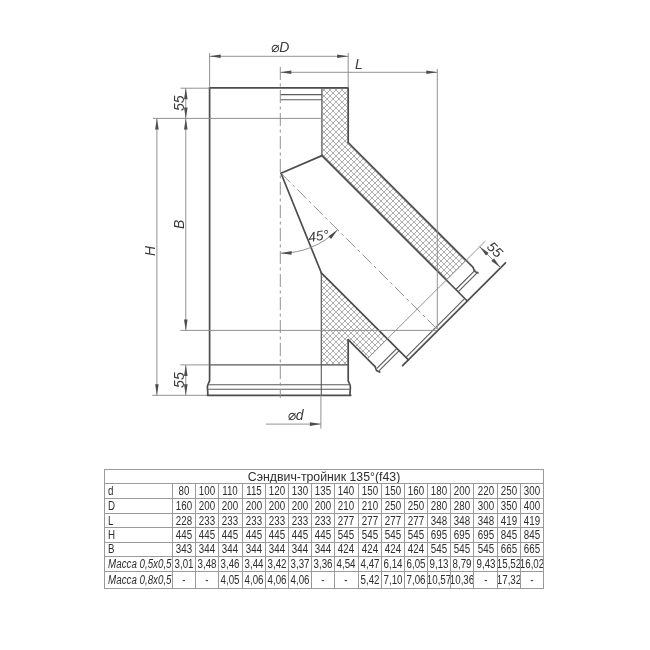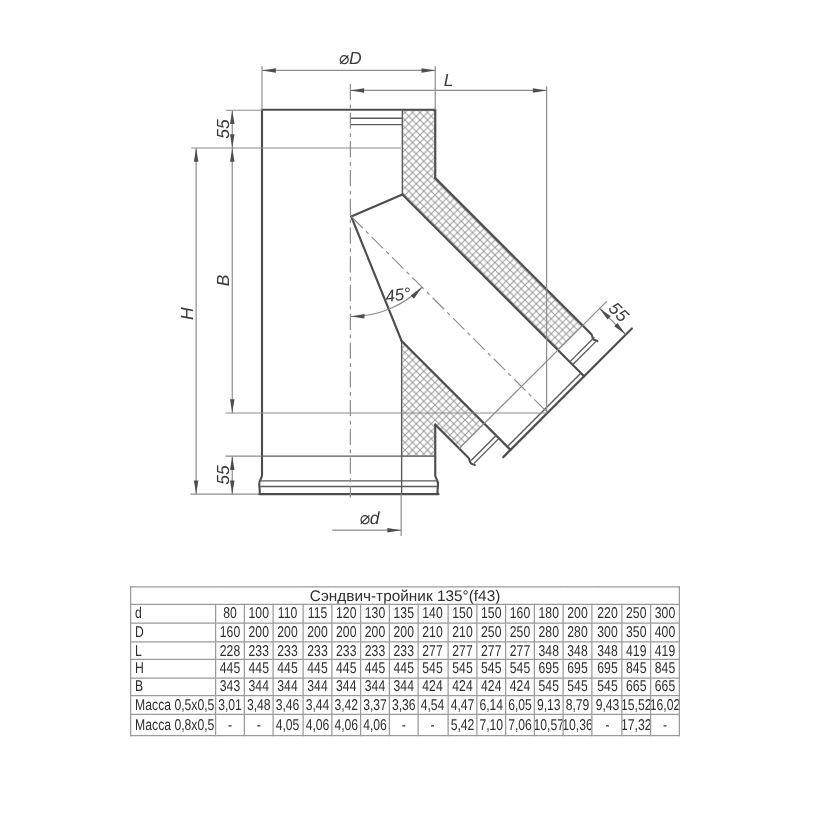--- a/index.html
+++ b/index.html
@@ -15,7 +15,7 @@
   table.spec td .cw{position:absolute;left:50%;top:50%;transform:translate(-50%,-50%) scaleX(0.78);white-space:nowrap;}
   table.spec td.rowlabel{text-align:left;}
   table.spec td.rowlabel .cw{left:3px;transform:translate(0,-50%) scaleX(0.78);transform-origin:left center;}
-  table.spec td.mass{}
+  table.spec td.mass{font-style:italic;}
   table.spec td.title-cell{text-align:center;font-size:12.3px;}
 </style>
 </head>

